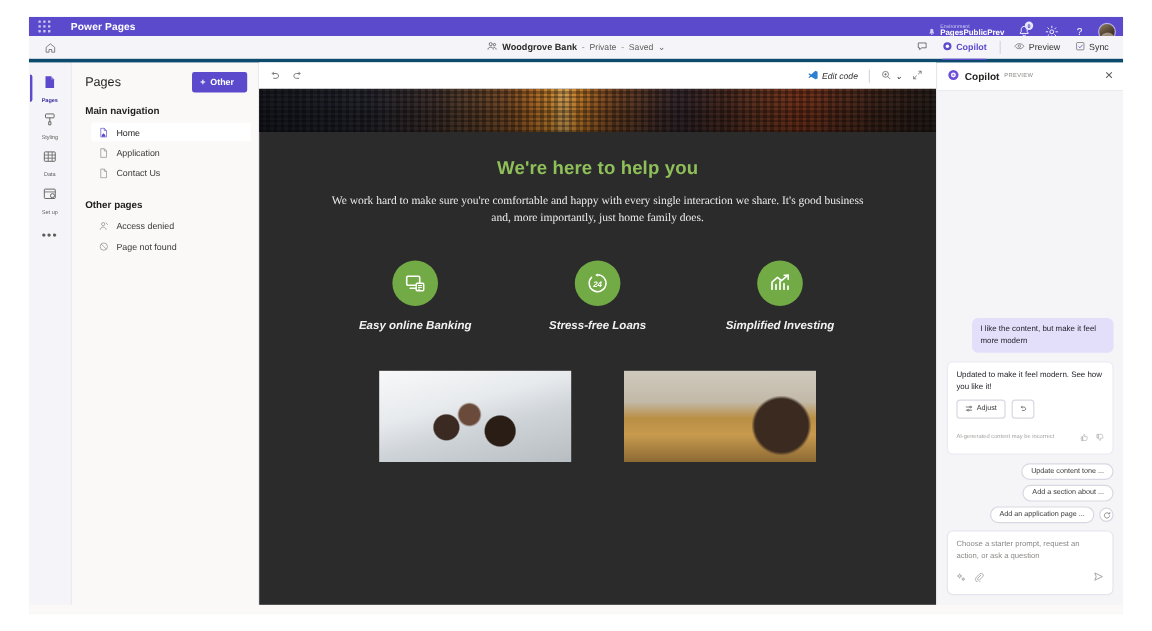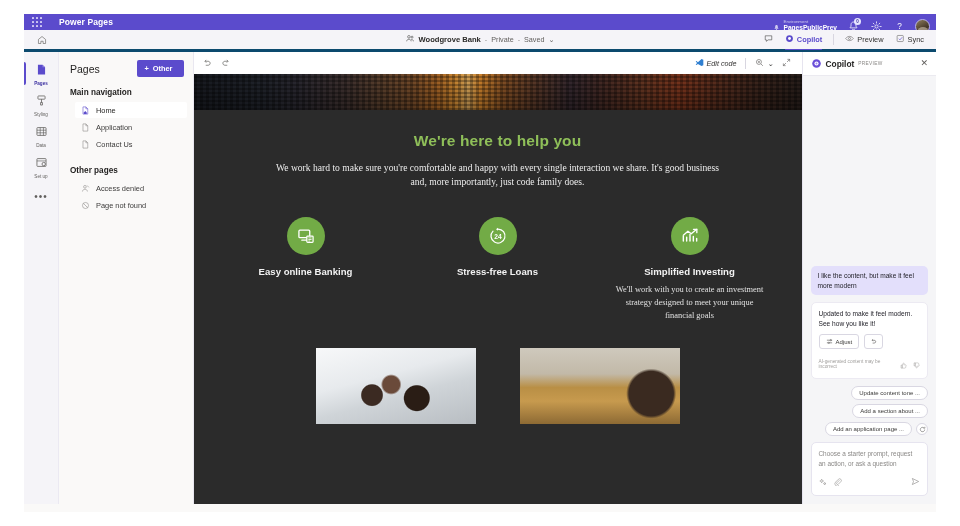--- a/index.html
+++ b/index.html
@@ -545,7 +545,7 @@
         <div class="hero-band"></div>
         <div class="site-inner">
           <div class="h-title">We're here to help you</div>
-          <div class="h-sub">We work hard to make sure you're comfortable and happy with every single interaction we share. It's good business and, more importantly, just code family does.</div>
+          <div class="h-sub">We work hard to make sure you're comfortable and happy with every single interaction we share. It's good business and, more importantly, just home family does.</div>
 
           <div class="features">
             <div class="feat">

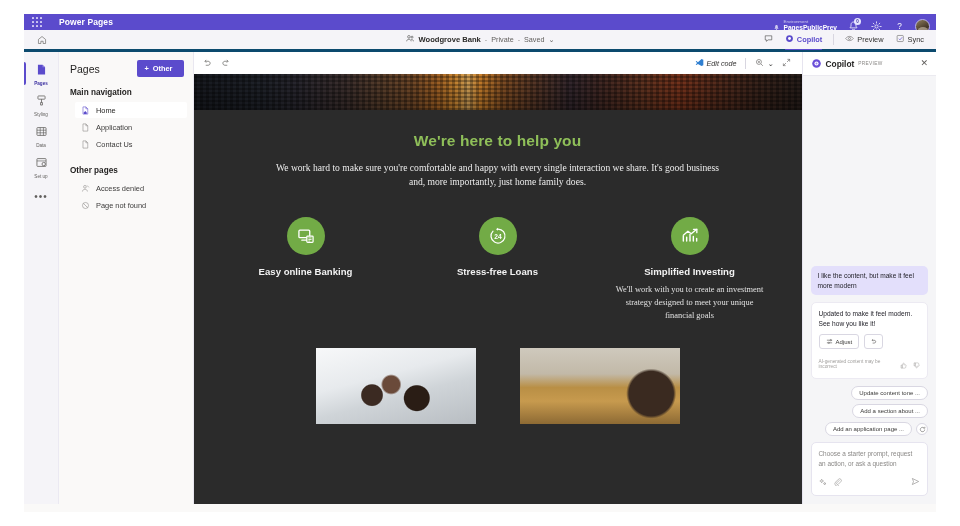--- a/index.html
+++ b/index.html
@@ -187,7 +187,7 @@
     margin-top: 11px; max-width: 452px; margin-left:auto; margin-right:auto;
   }
   .features {
-    display: flex; justify-content: center; gap: 40px; margin-top: 28px;
+    display: flex; justify-content: center; margin-top: 28px; font-style: italic;
   }
   .feat { width: 152px; text-align: center; }
   .feat-ico {

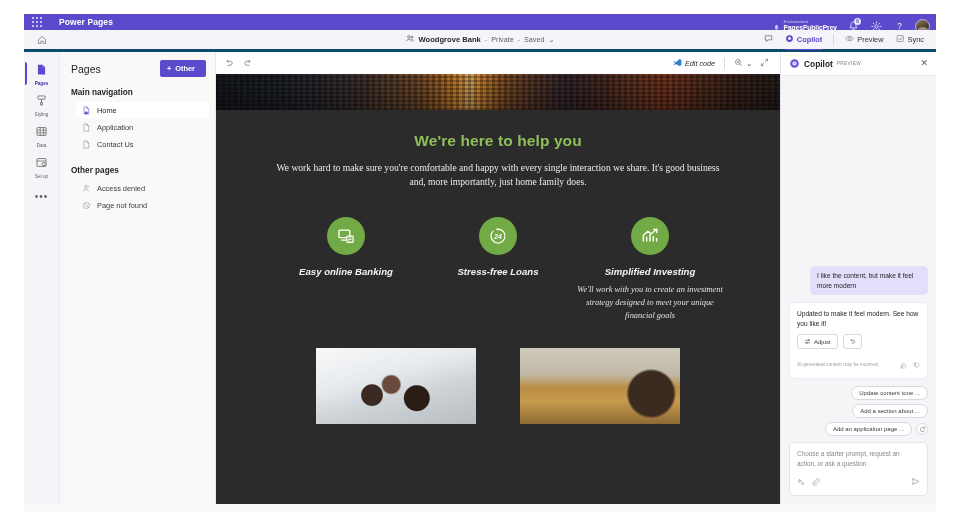--- a/index.html
+++ b/index.html
@@ -580,7 +580,6 @@
                     </svg>
               </div>
               <div class="feat-h">Simplified Investing</div>
-              <div class="feat-p">We'll work with you to create an investment strategy designed to meet your unique financial goals</div>
             </div>
           </div>
 

